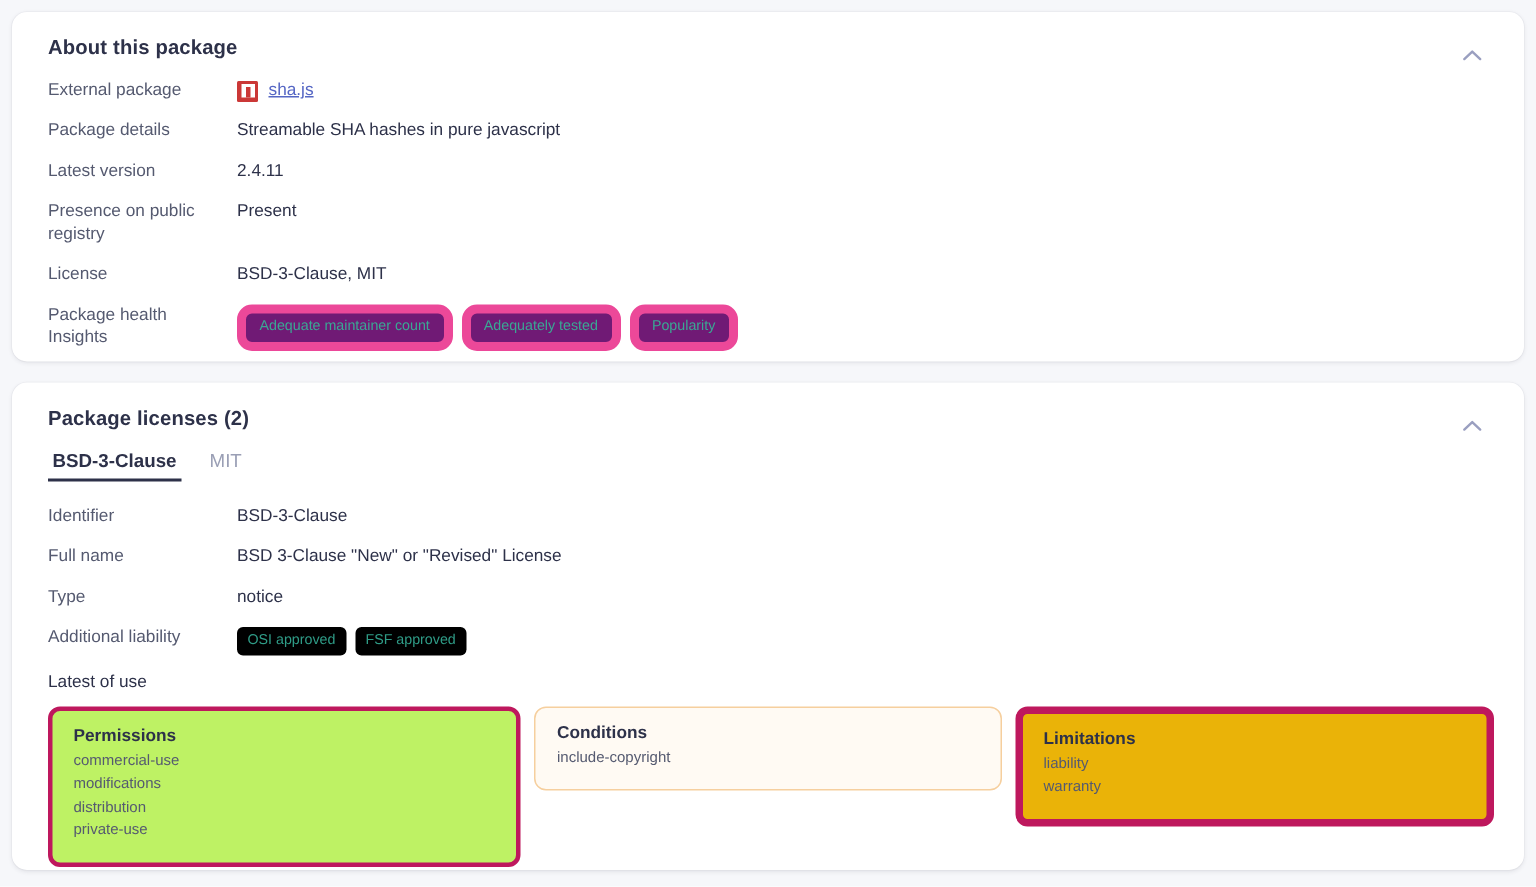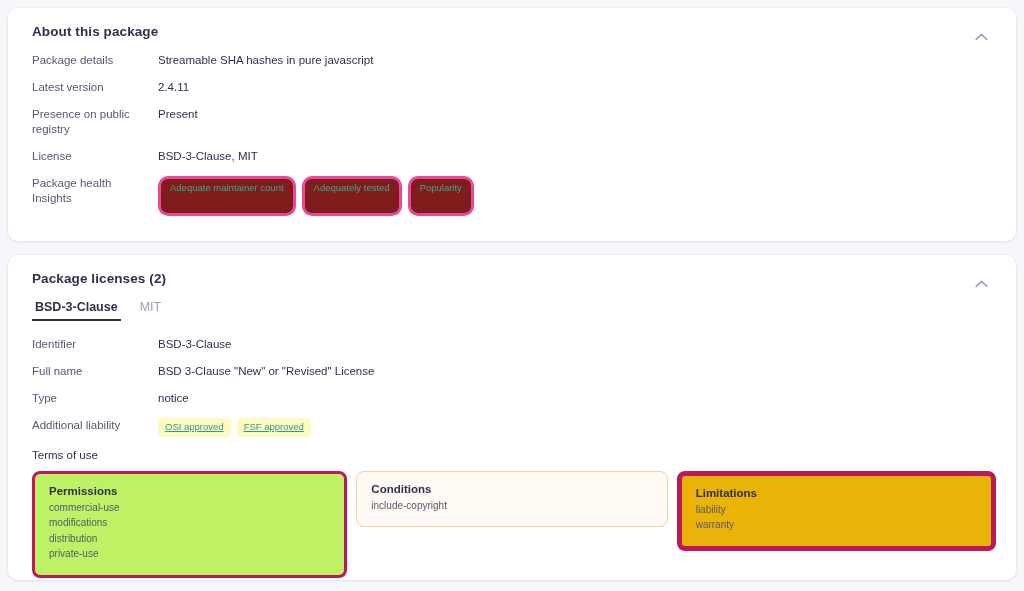--- a/index.html
+++ b/index.html
@@ -219,6 +219,15 @@
 
     <div class="rows">
 
+      <div class="row">
+        <div class="row-label">External package</div>
+        <div class="row-value">
+          <a class="pkg-link" href="#">
+            <span class="npm-icon"></span>
+            <span class="pkg-link-text">sha.js</span>
+          </a>
+        </div>
+      </div>
 
       <div class="row">
         <div class="row-label">Package details</div>

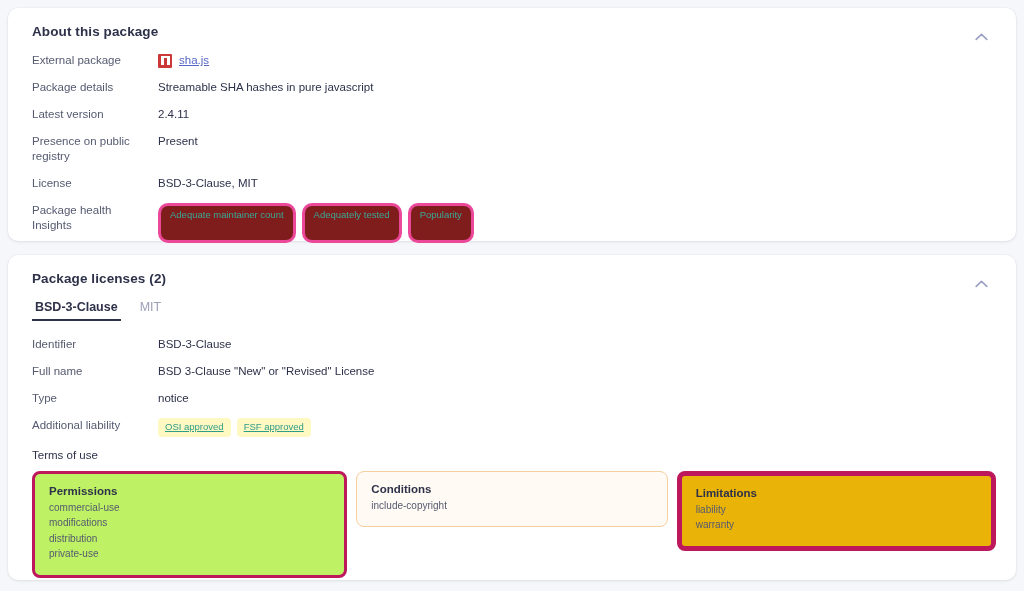--- a/index.html
+++ b/index.html
@@ -123,13 +123,13 @@
   
   .pill-outline {
     display: inline-block;
-    border: 3px solid #ec4899;
+    border: 6px solid #ec4899;
     color: #3aa894;
     border-radius: 10px;
     font-size: 9.5px;
     line-height: 1;
-    padding: 4px 9px 20px;
-    background: #7f1d1d;
+    padding: 4px 9px 5px;
+    background: #701a75;
     white-space: nowrap;
   }
 

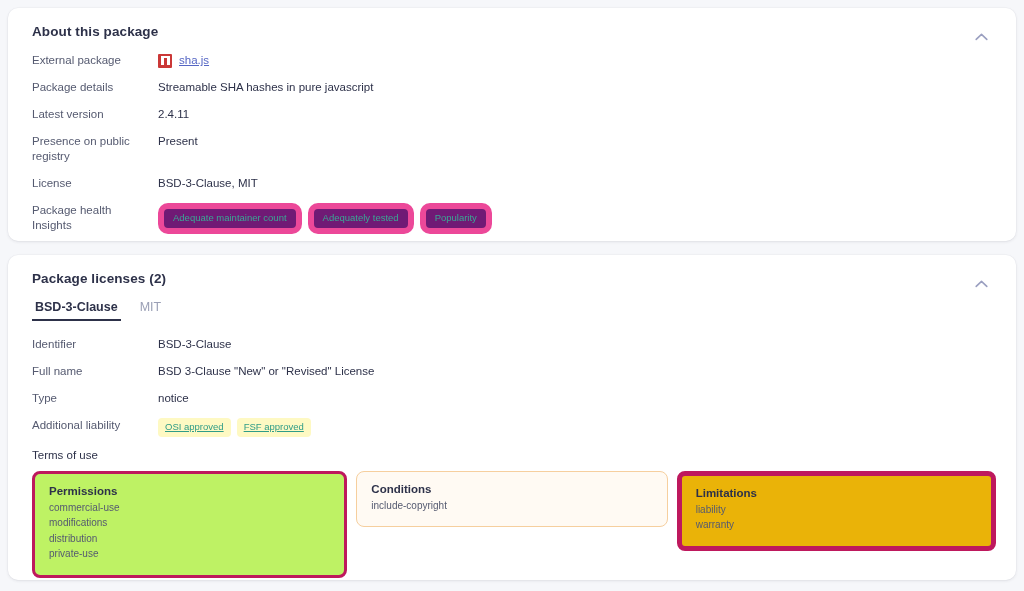--- a/index.html
+++ b/index.html
@@ -136,14 +136,13 @@
   
   .pill-filled {
     display: inline-block;
-    background: #fef9c3;
+    background: #000000;
     color: #2f9c87;
     border-radius: 4px;
     font-size: 9.5px;
     line-height: 1;
     padding: 4px 7px 5px;
     white-space: nowrap;
-    text-decoration: underline;
   }
 
   

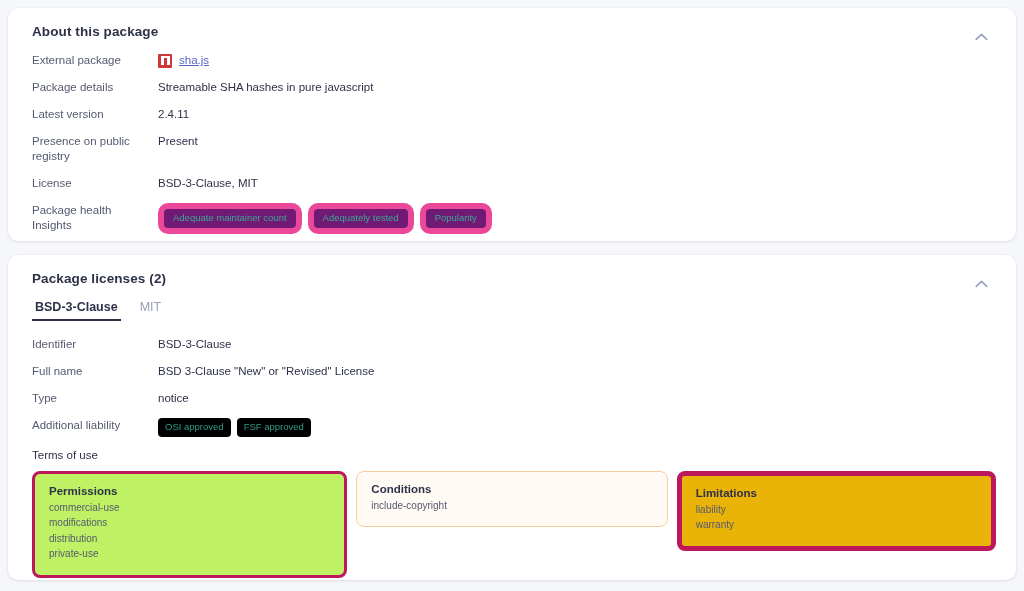--- a/index.html
+++ b/index.html
@@ -301,7 +301,7 @@
 
     </div>
 
-    <div class="terms-title">Terms of use</div>
+    <div class="terms-title">Latest of use</div>
 
     <div class="terms-grid">
 

